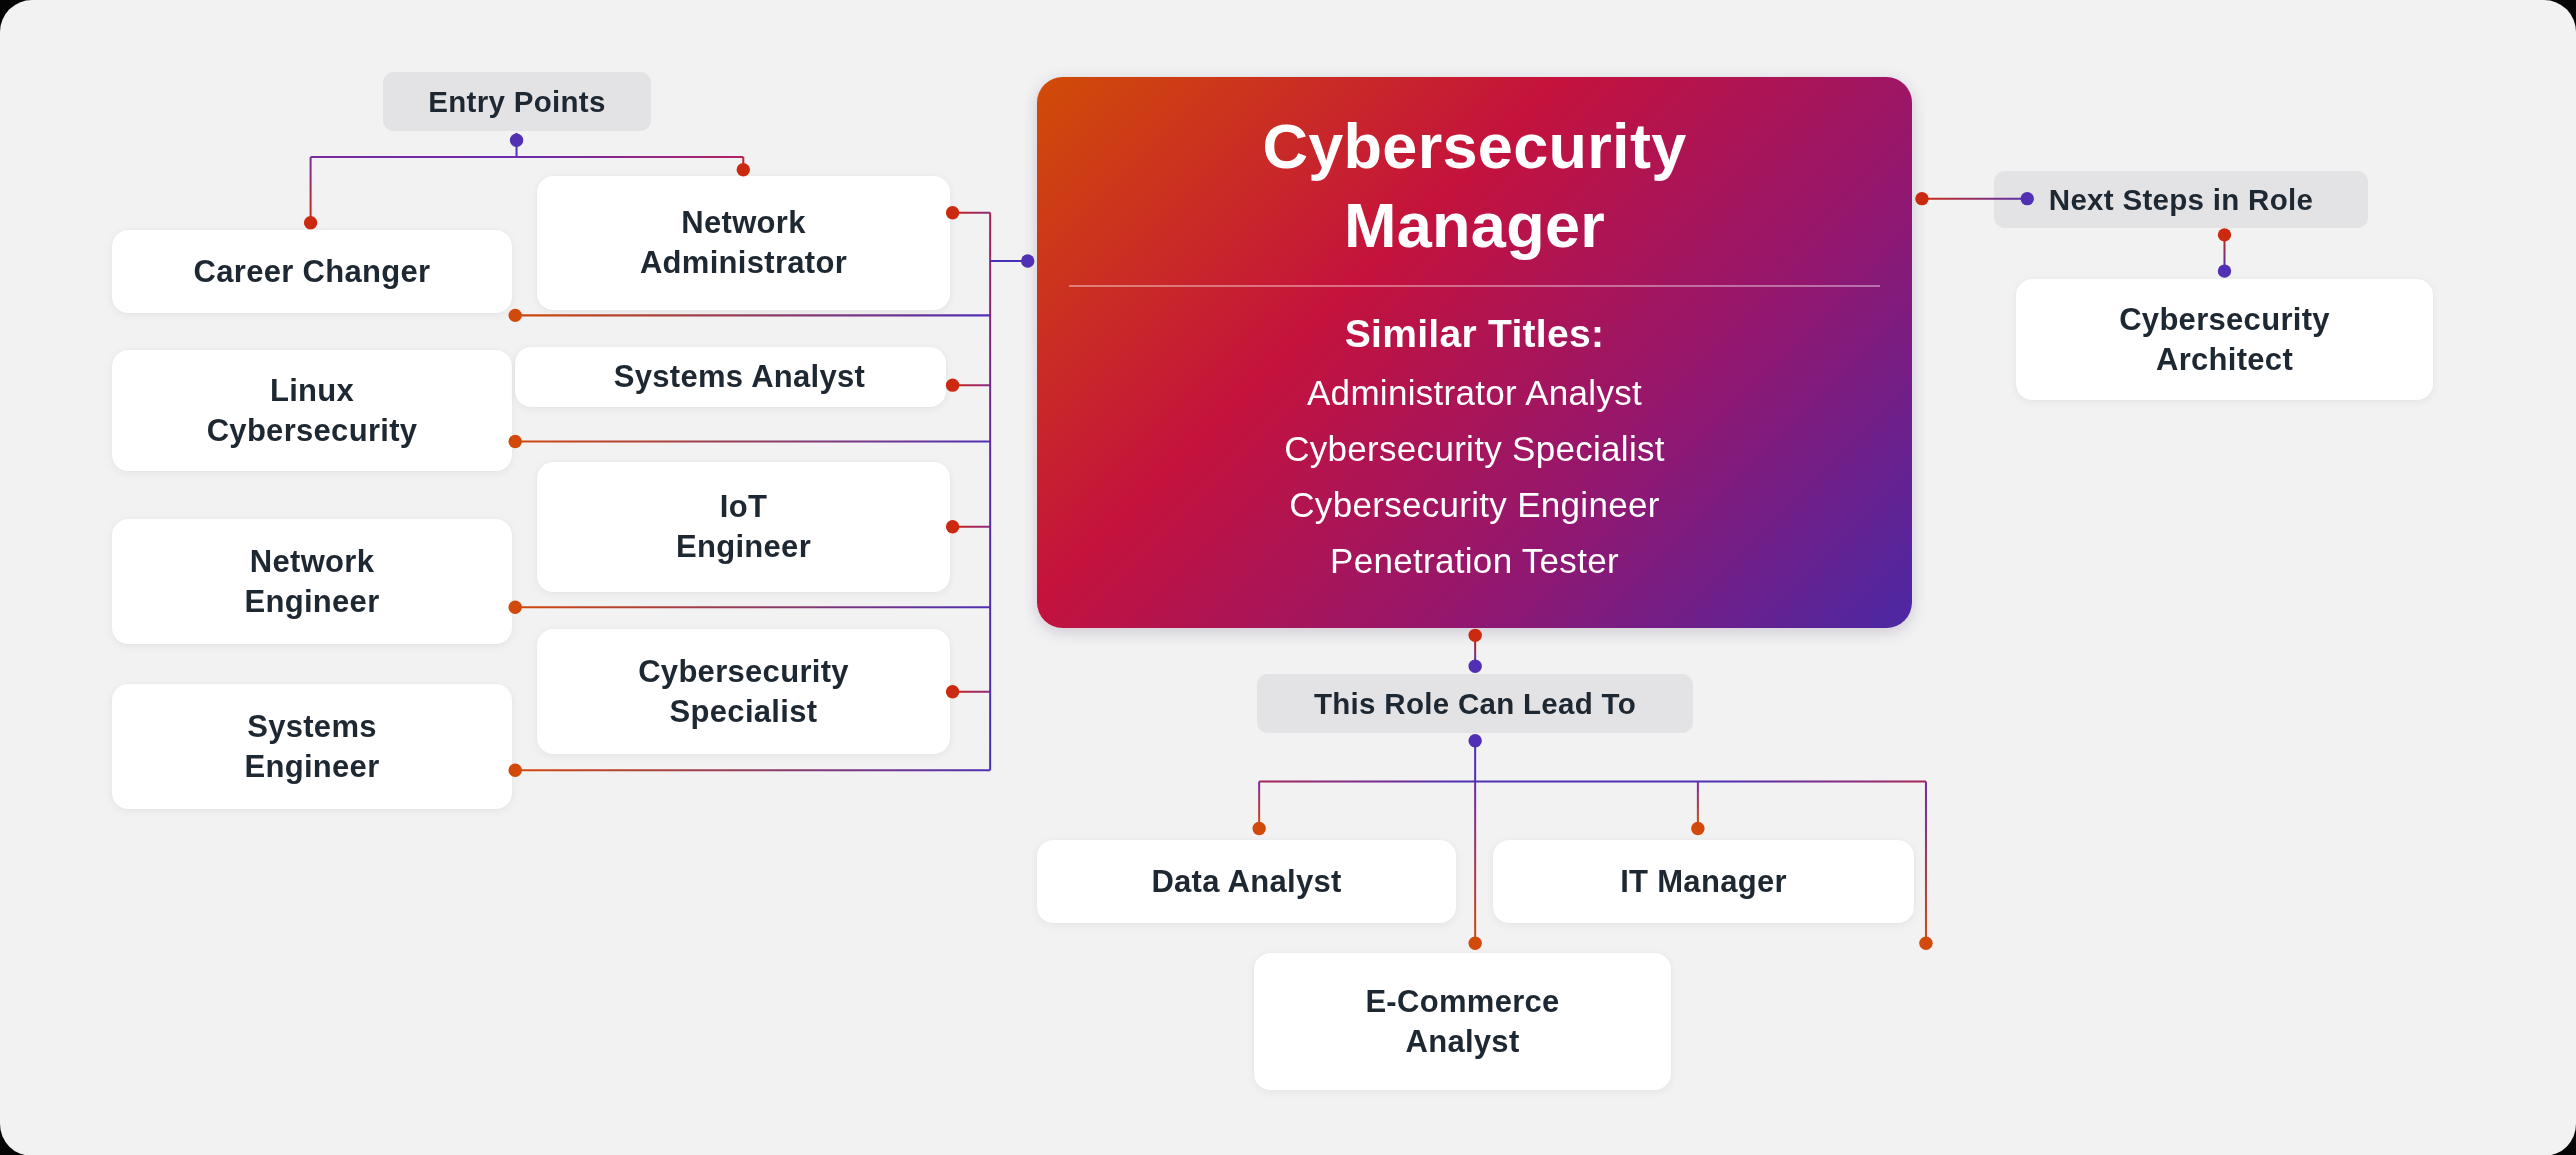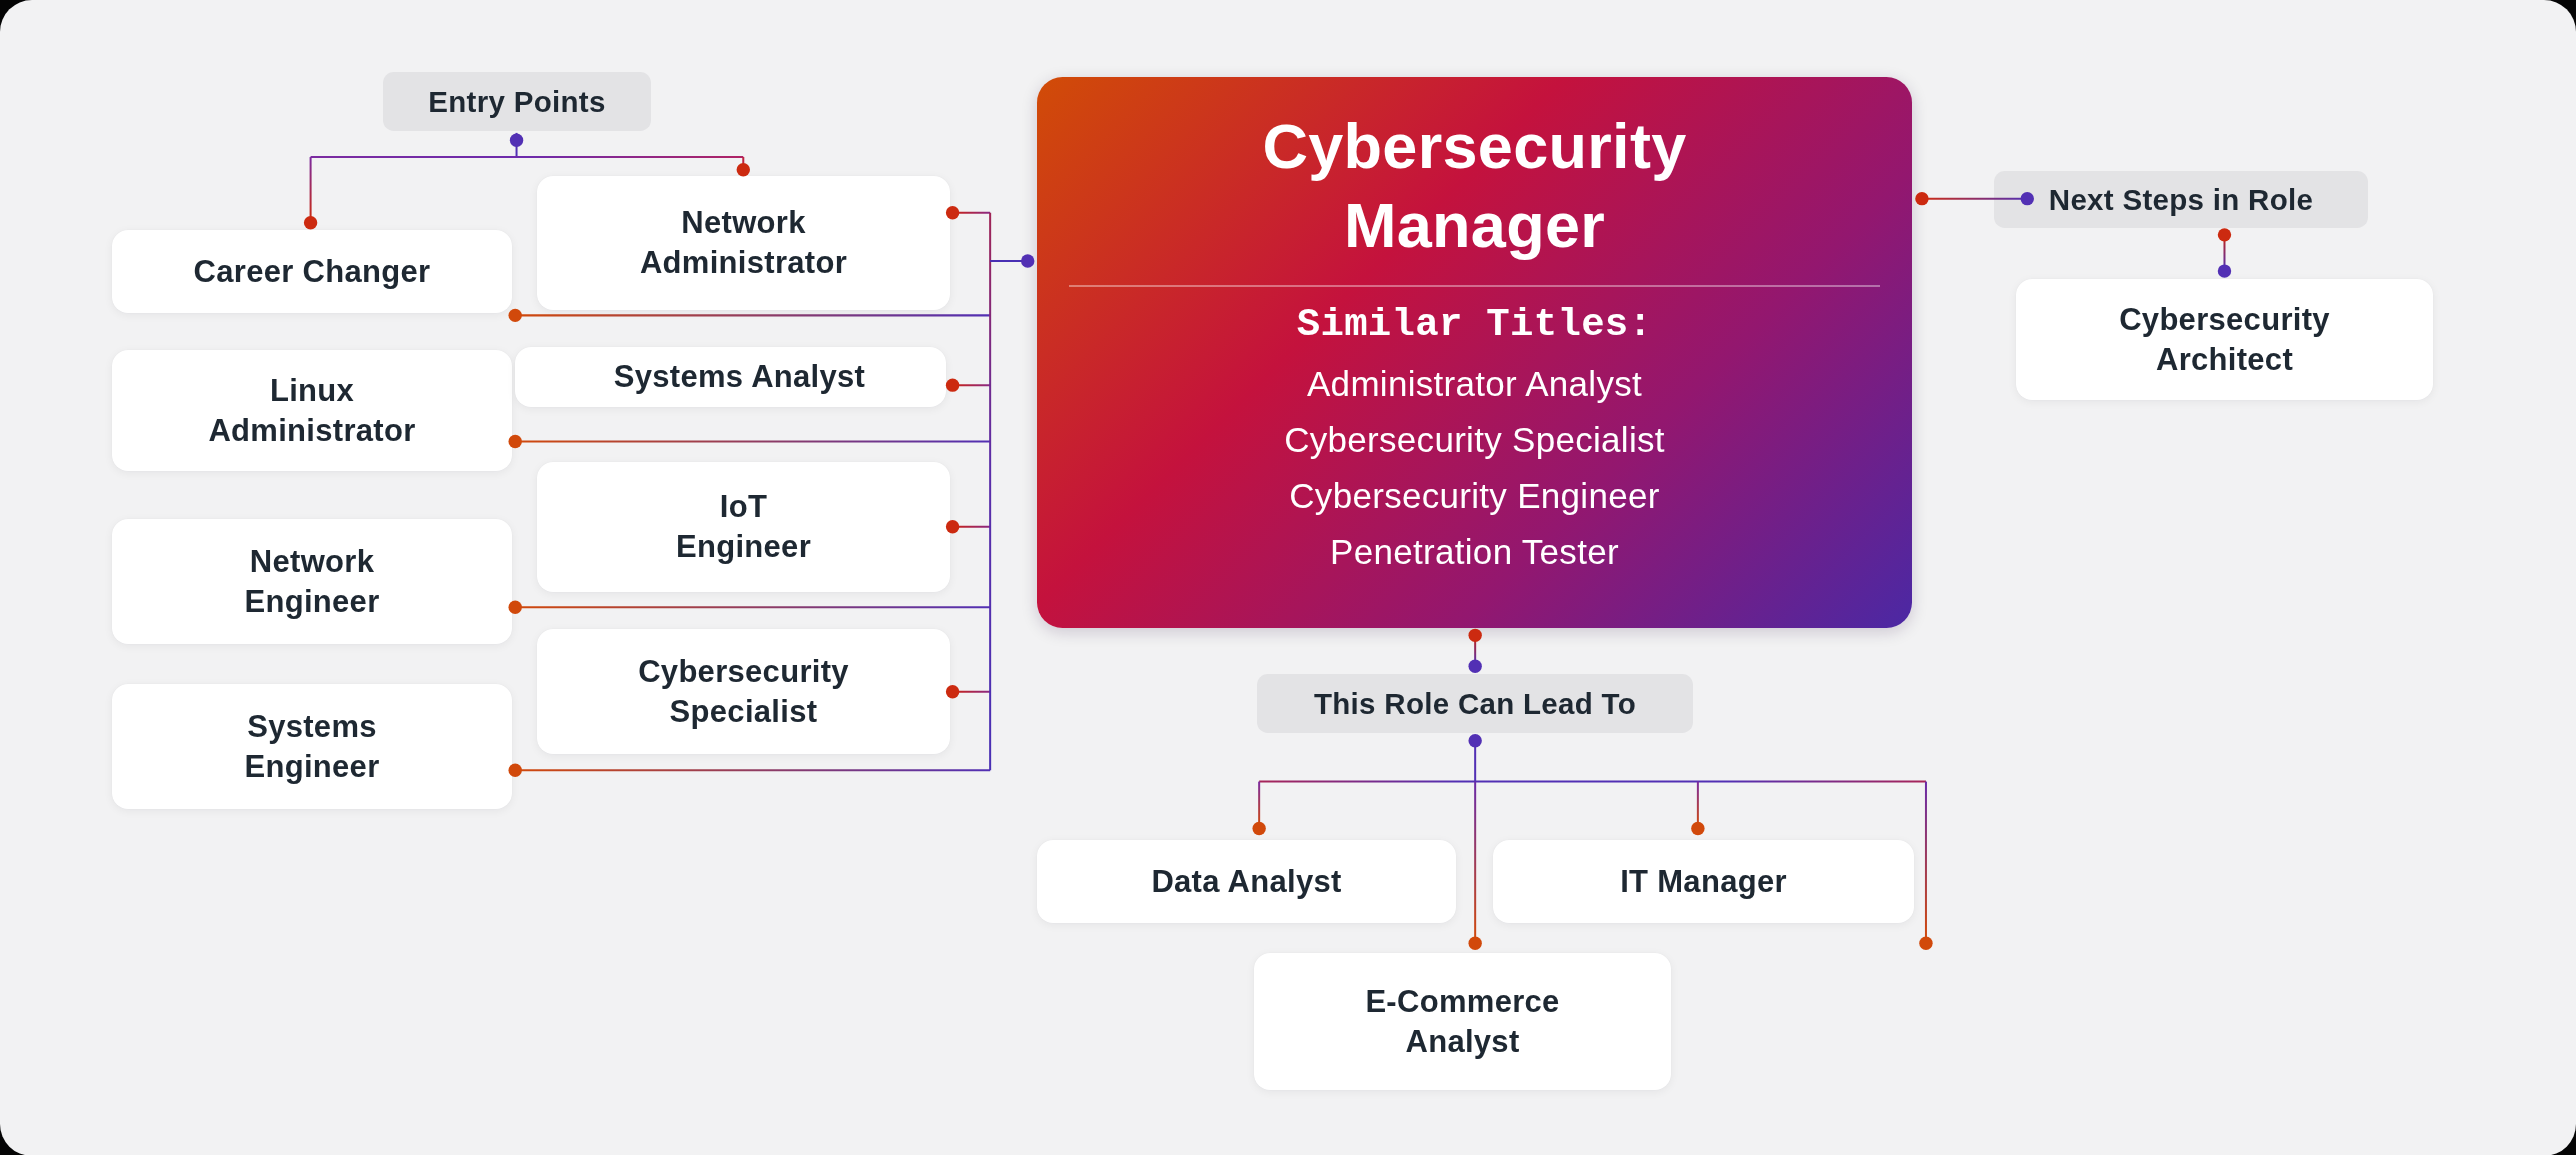--- a/index.html
+++ b/index.html
@@ -115,12 +115,11 @@
     margin-top: 20px;
   }
   .center-subtitle {
-    margin-top: 16px;
+    margin-top: 25px;
     color: #ffffff;
     font-size: 39px;
     font-weight: bold;
     letter-spacing: 0.3px;
-    font-family: Liberation Mono, monospace;
   }
   .similar-list {
     margin-top: 9.4px;

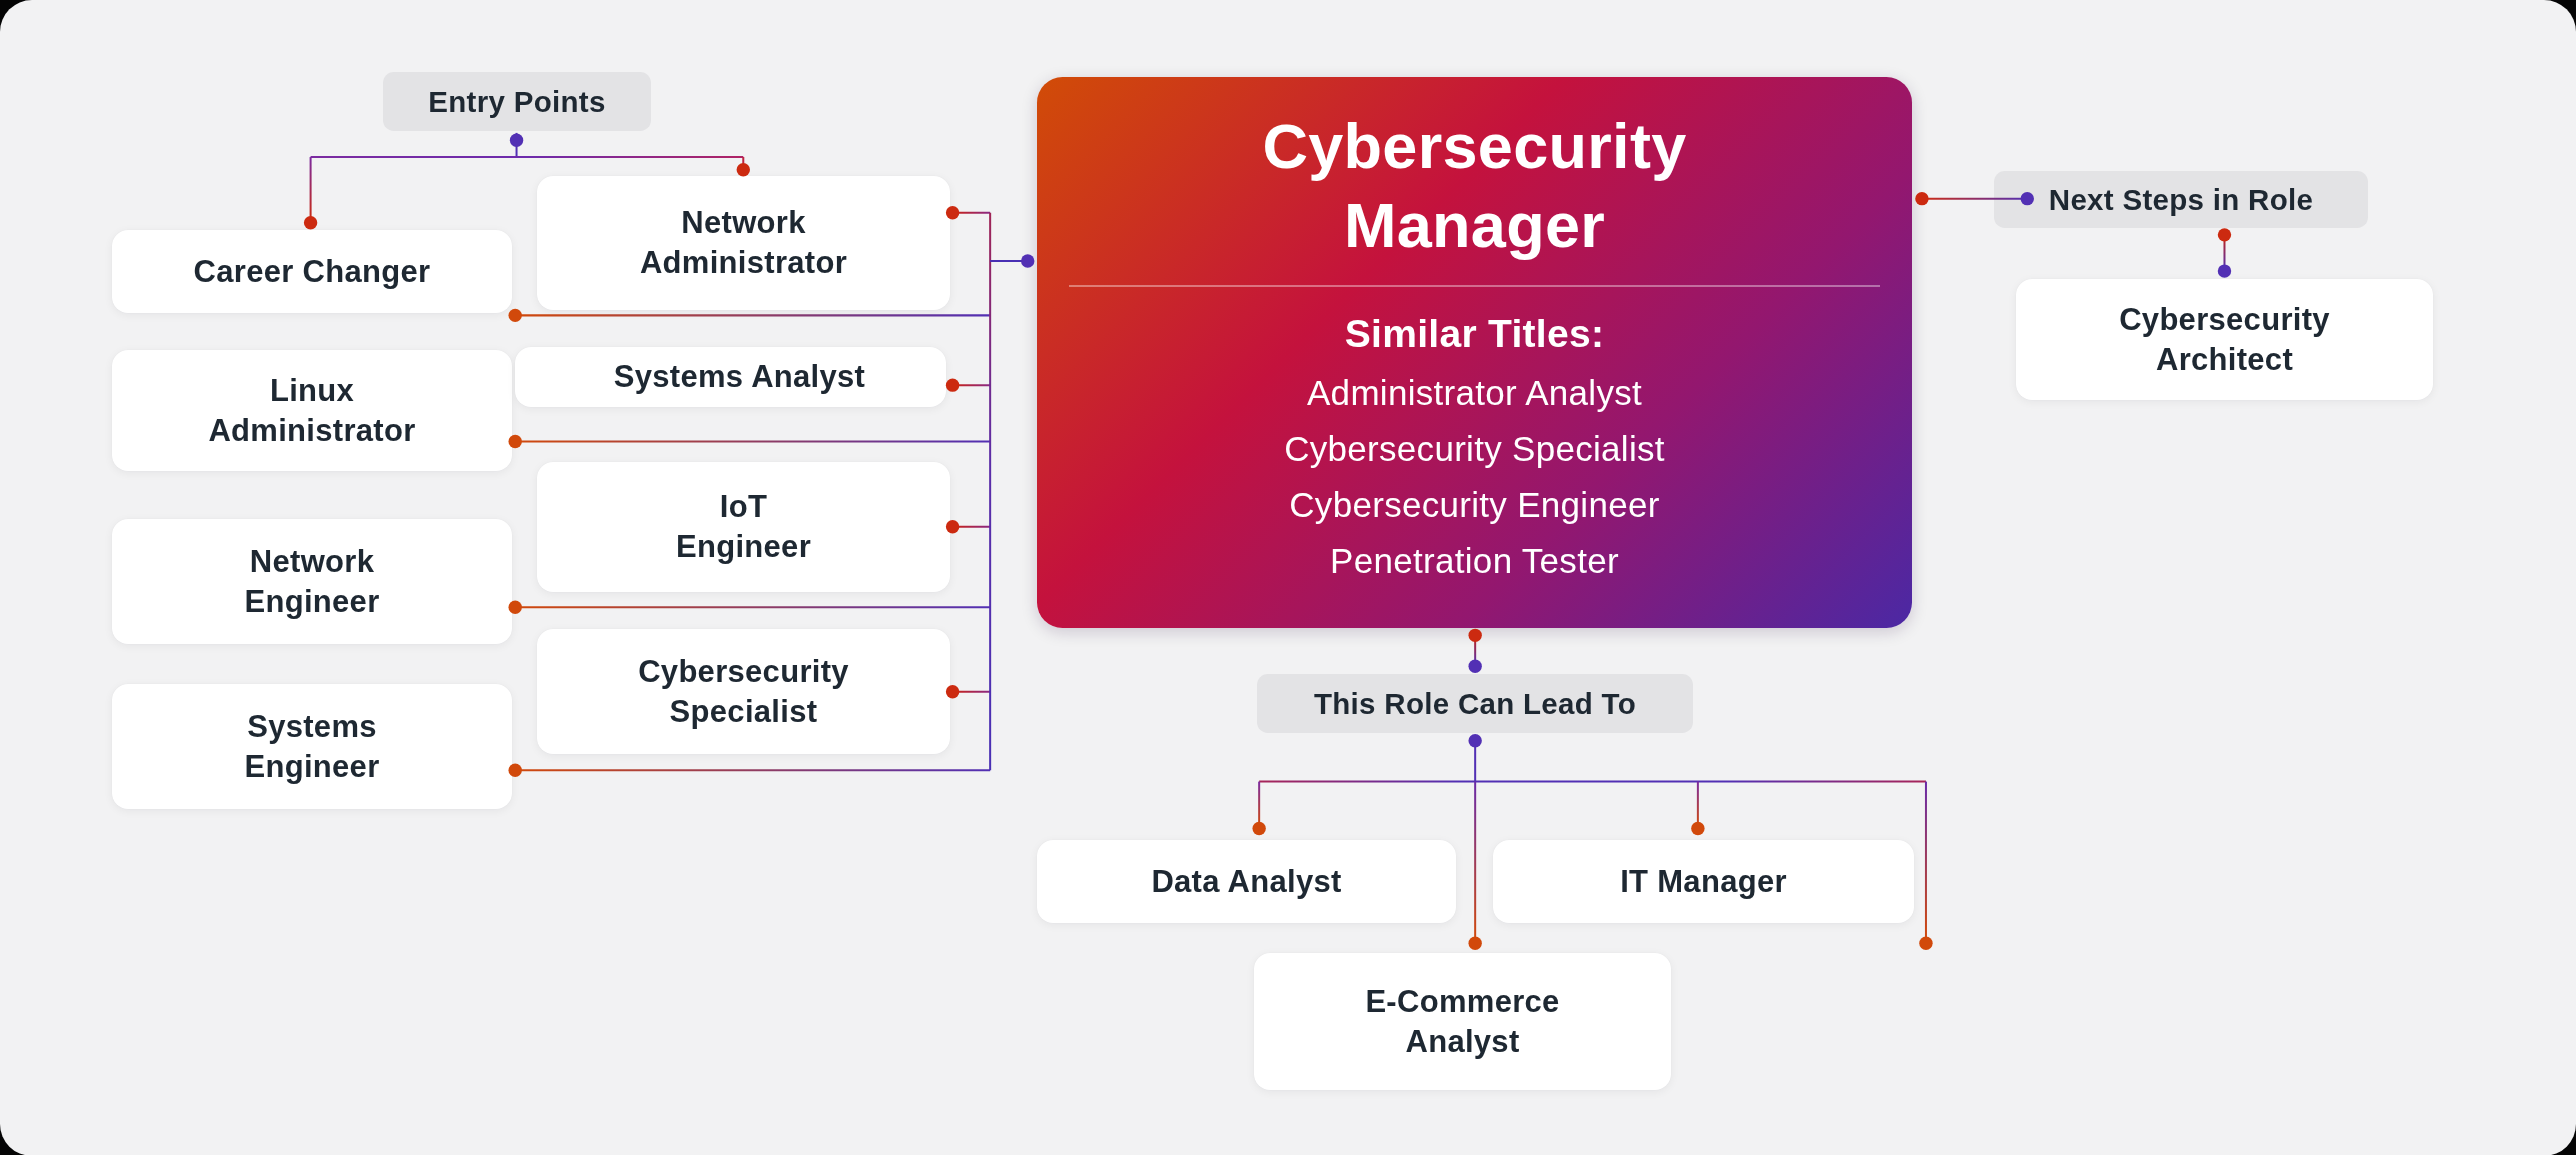--- a/index.html
+++ b/index.html
@@ -276,7 +276,7 @@
   </div>
   <div class="node" id="linux-administrator">
     <span class="node-label">Linux
-Administrator</span>
+Cybersecurity</span>
   </div>
   <div class="node" id="network-engineer">
     <span class="node-label">Network

